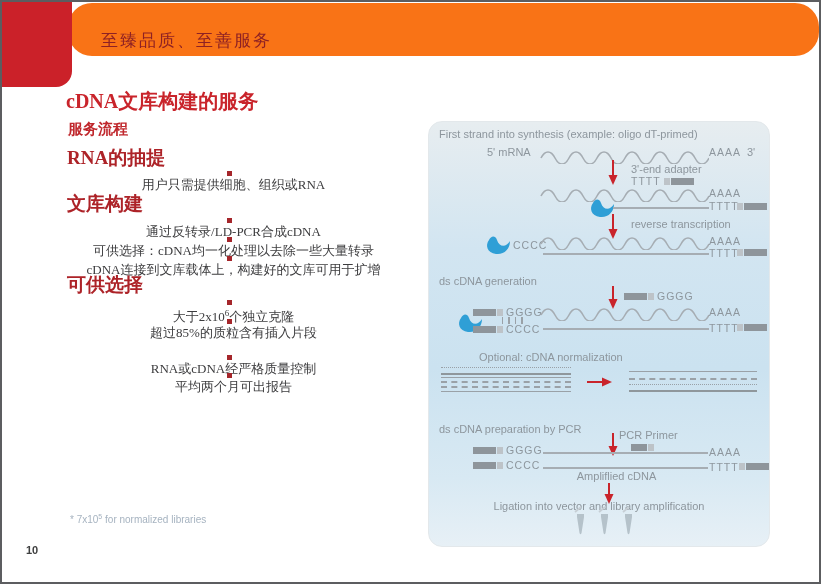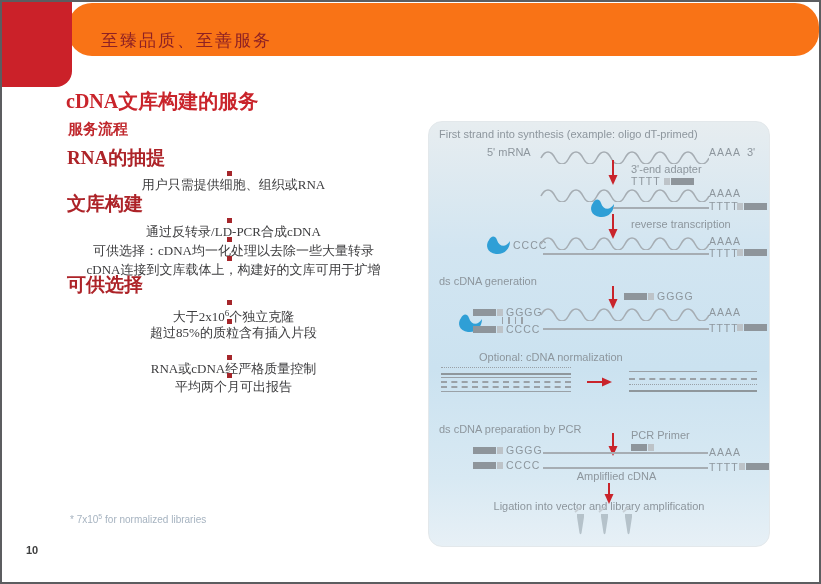--- a/index.html
+++ b/index.html
@@ -249,7 +249,7 @@
       <line x1="6" y1="0" x2="6" y2="14" stroke="#c9242b" stroke-width="2"></line>
         <polygon points="1.5,13 10.5,13 6,23" fill="#c9242b"></polygon>
     </svg>
-    <div class="dlabel" style="left:202px;top:307px;">PCR Primer</div>
+    <div class="dlabel" style="left:190px;top:307px;">PCR Primer</div>
     <div class="combo" style="left:202px;top:322px;">
       <span class="boxd sm"></span>
         <span class="gap"></span>

